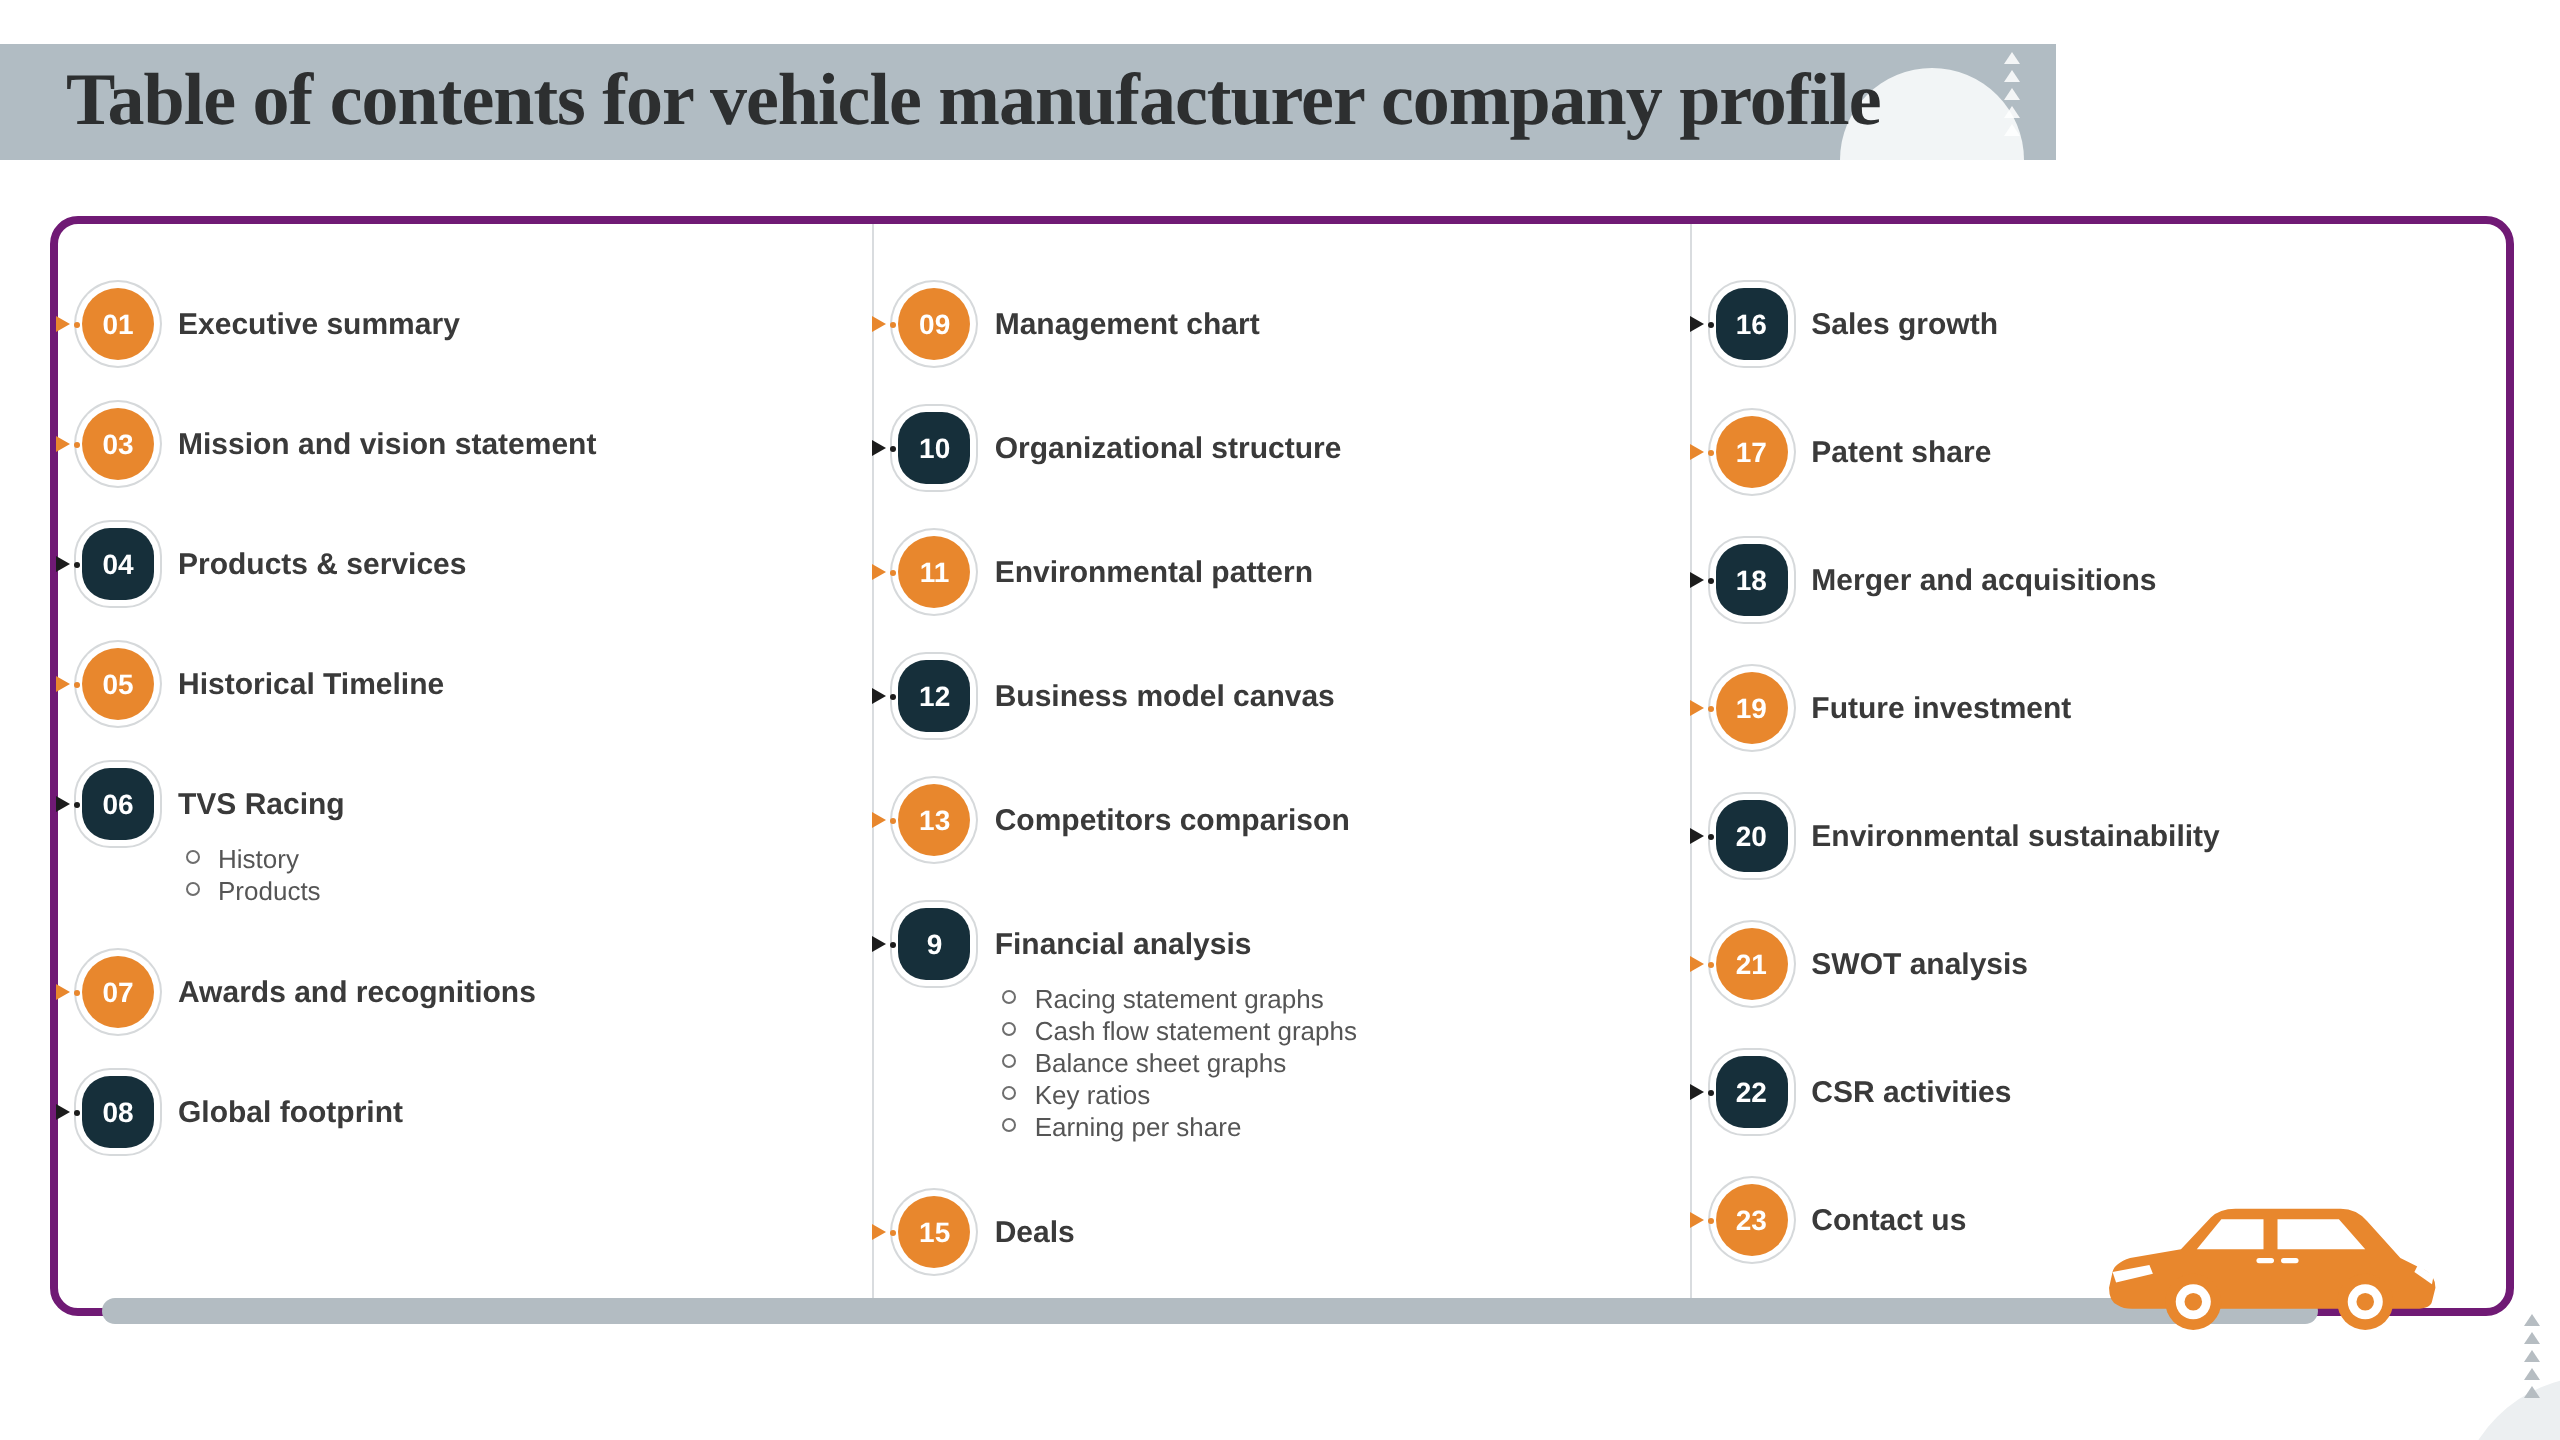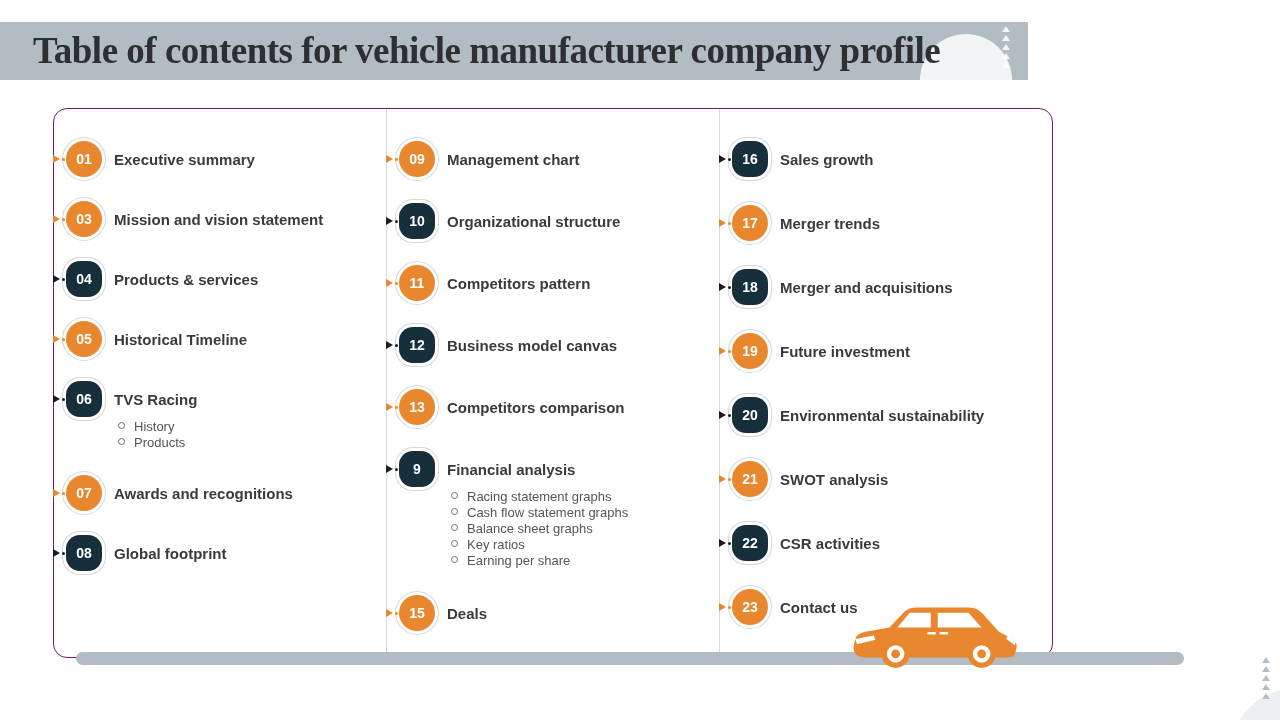--- a/index.html
+++ b/index.html
@@ -34,9 +34,9 @@
 
   
   .card {
-    position:absolute; left:25px; top:108px; width:1000px; height:550px;
-    border:1px solid #701a75; border-radius:14px;
-    display:flex; z-index:1;margin-left:28px;
+    position:absolute; left:25px; top:108px; width:1232px; height:550px;
+    border:4px solid #701a75; border-radius:14px;
+    display:flex; z-index:1;
   }
   .col { flex:1 1 0; padding:32px 0 0 12px; }
   .col.divided { border-right:1px solid #d9dcdf; }

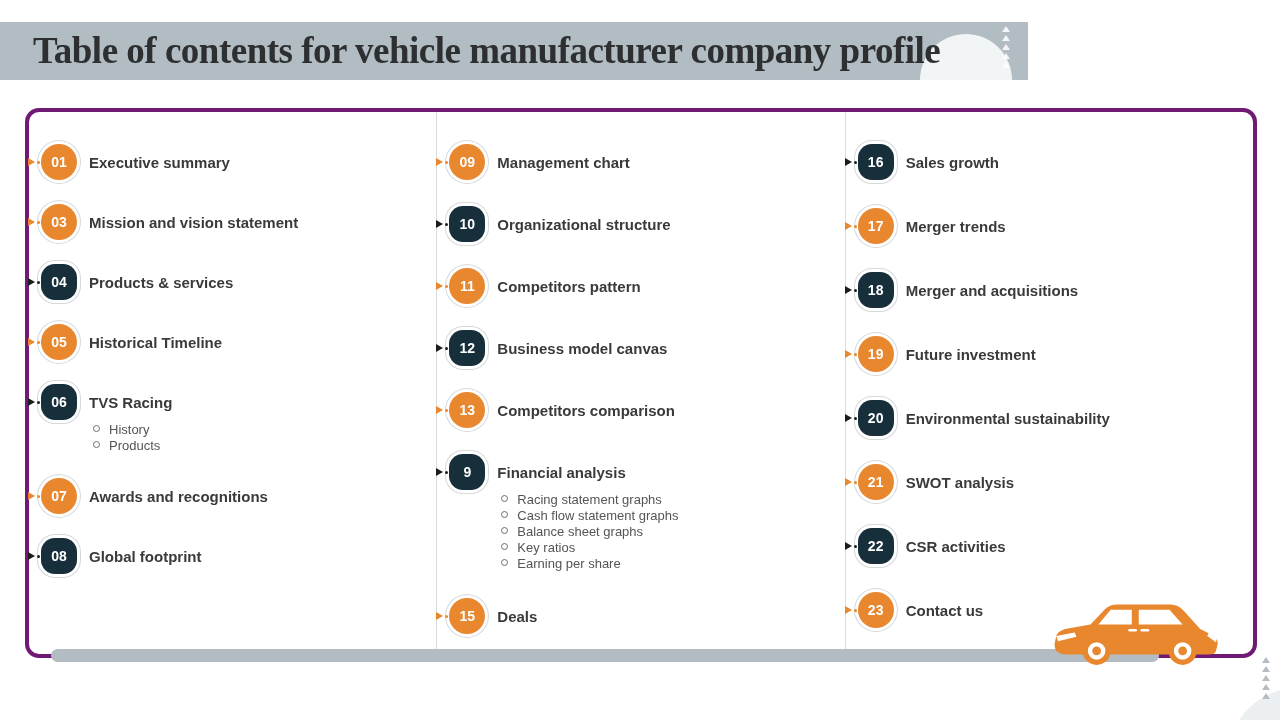--- a/index.html
+++ b/index.html
@@ -328,7 +328,7 @@
               <span class="dot"></span>
       </span>
       <span class="num">17</span>
-      <span class="label">Merger trends</span>
+      <span class="label">Patent share</span>
     </div>
 
   </div>

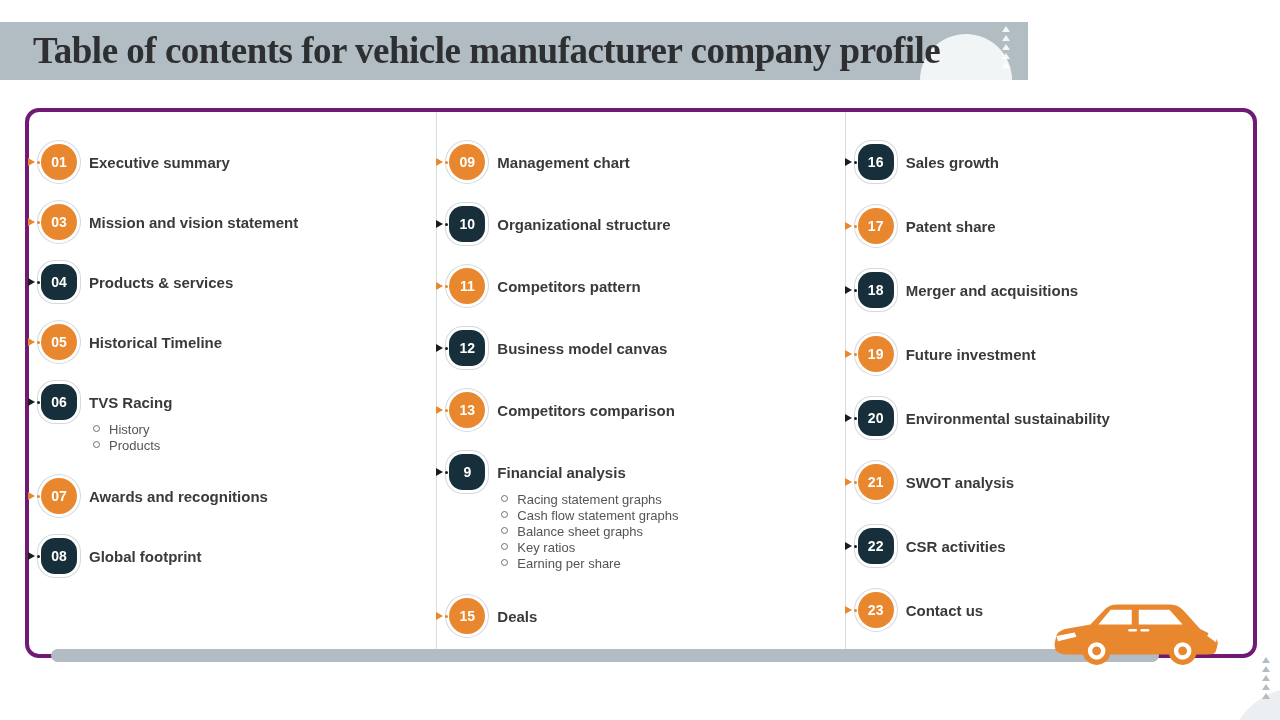--- a/index.html
+++ b/index.html
@@ -234,7 +234,7 @@
               <span class="dot"></span>
       </span>
       <span class="num">11</span>
-      <span class="label">Competitors pattern</span>
+      <span class="label">Environmental pattern</span>
     </div>
 
   </div>

